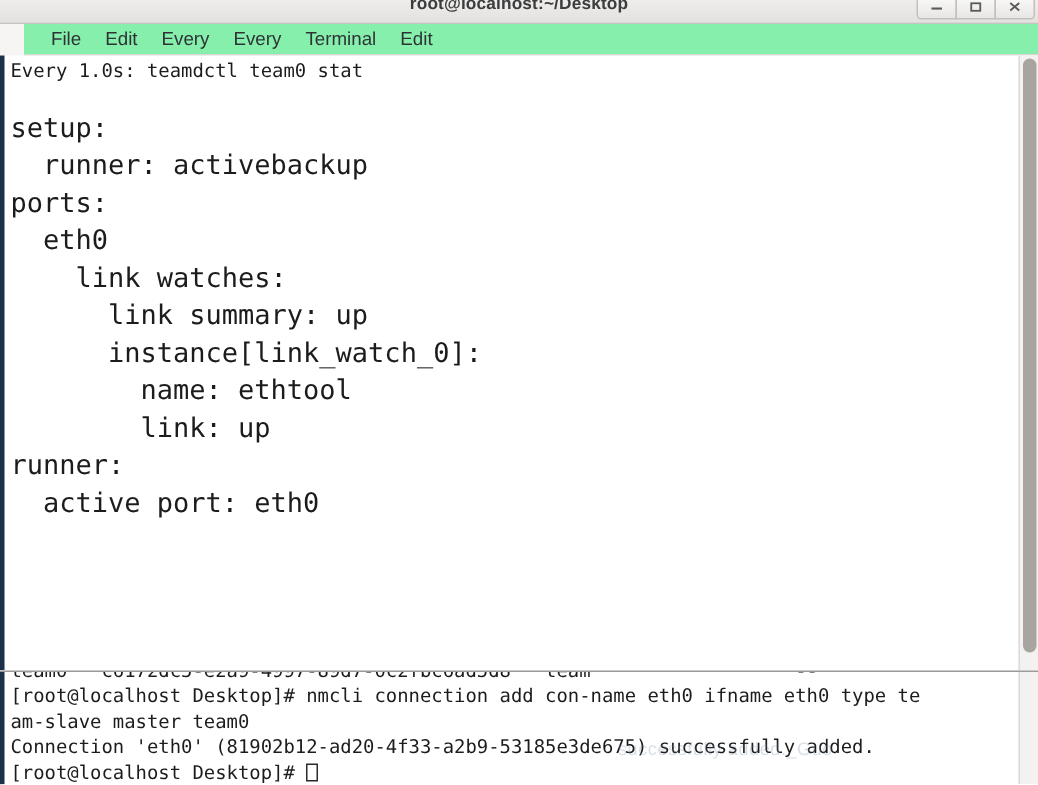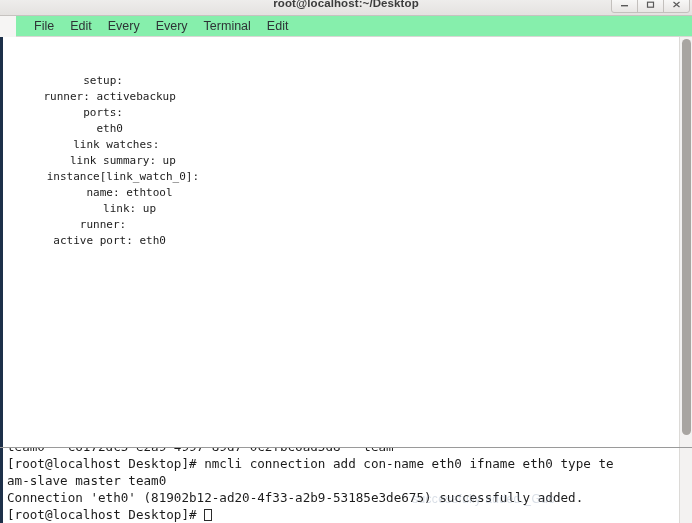--- a/index.html
+++ b/index.html
@@ -264,6 +264,7 @@
 
     <div class="term-body">
       <div class="watch-header">
+        <span>Every 1.0s: teamdctl team0 stat</span>
       </div>
       <div class="watch-body">setup:
   runner: activebackup

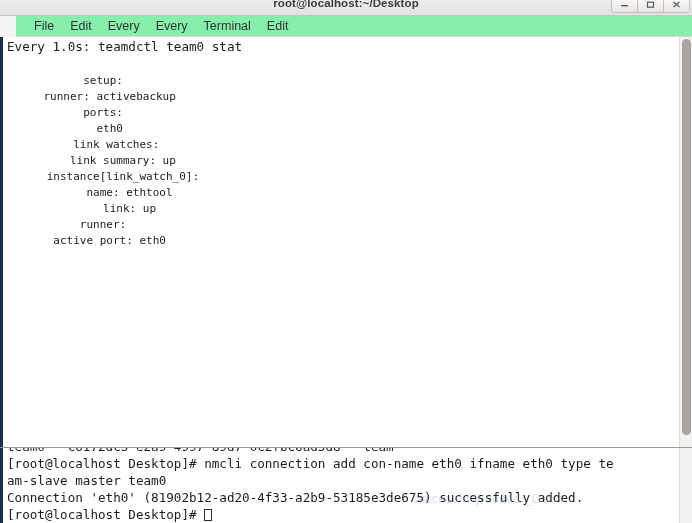--- a/index.html
+++ b/index.html
@@ -132,11 +132,10 @@
     left: 4px;
     top: 36px;
     font-family: "DejaVu Sans Mono", "Liberation Mono", monospace;
-    font-size: 11px;
-    line-height: 16px;
+    font-size: 18px;
+    line-height: 25px;
     color: #1c1c1c;
     white-space: pre;
-    text-align: center;
   }
 
   

